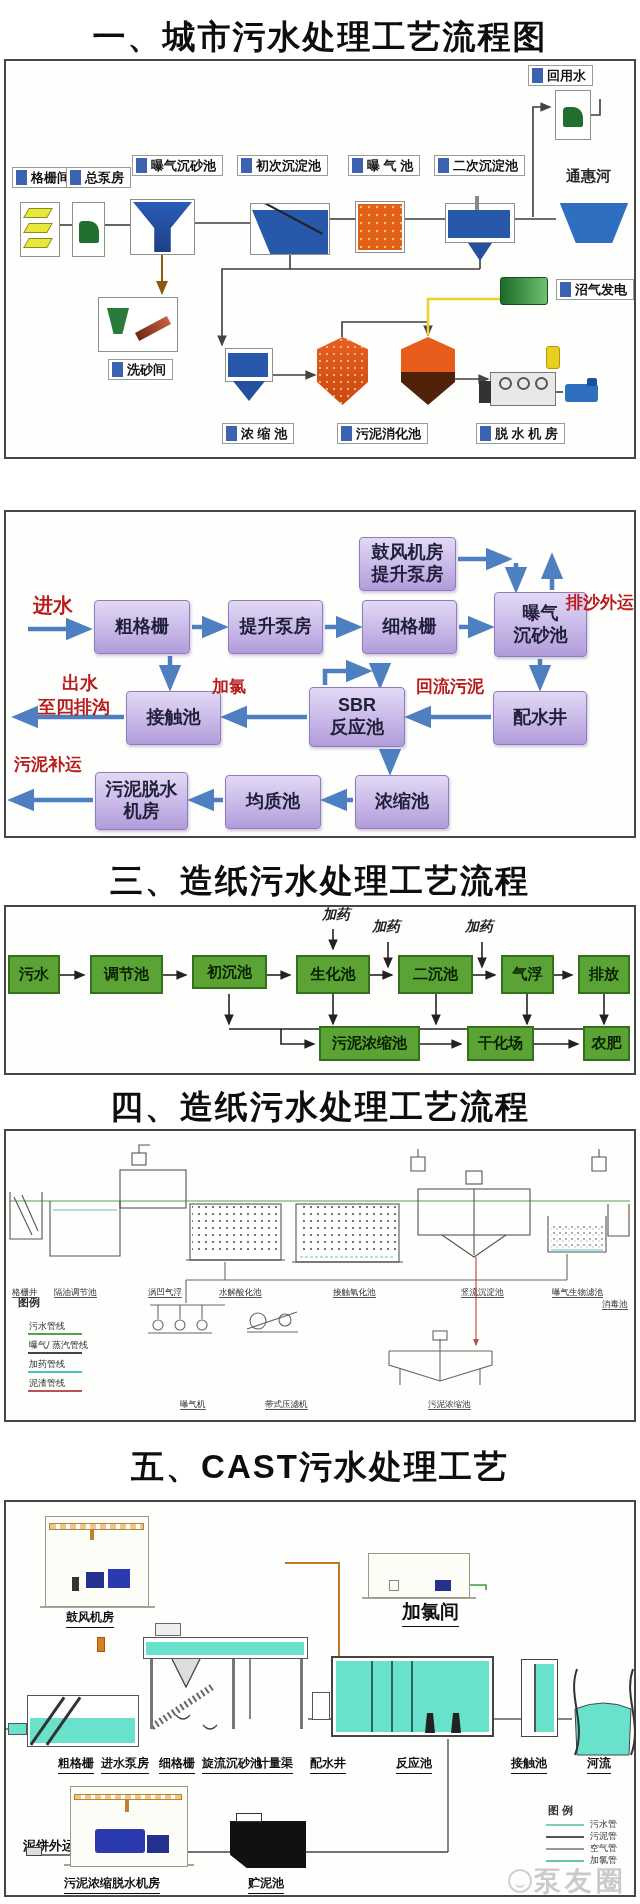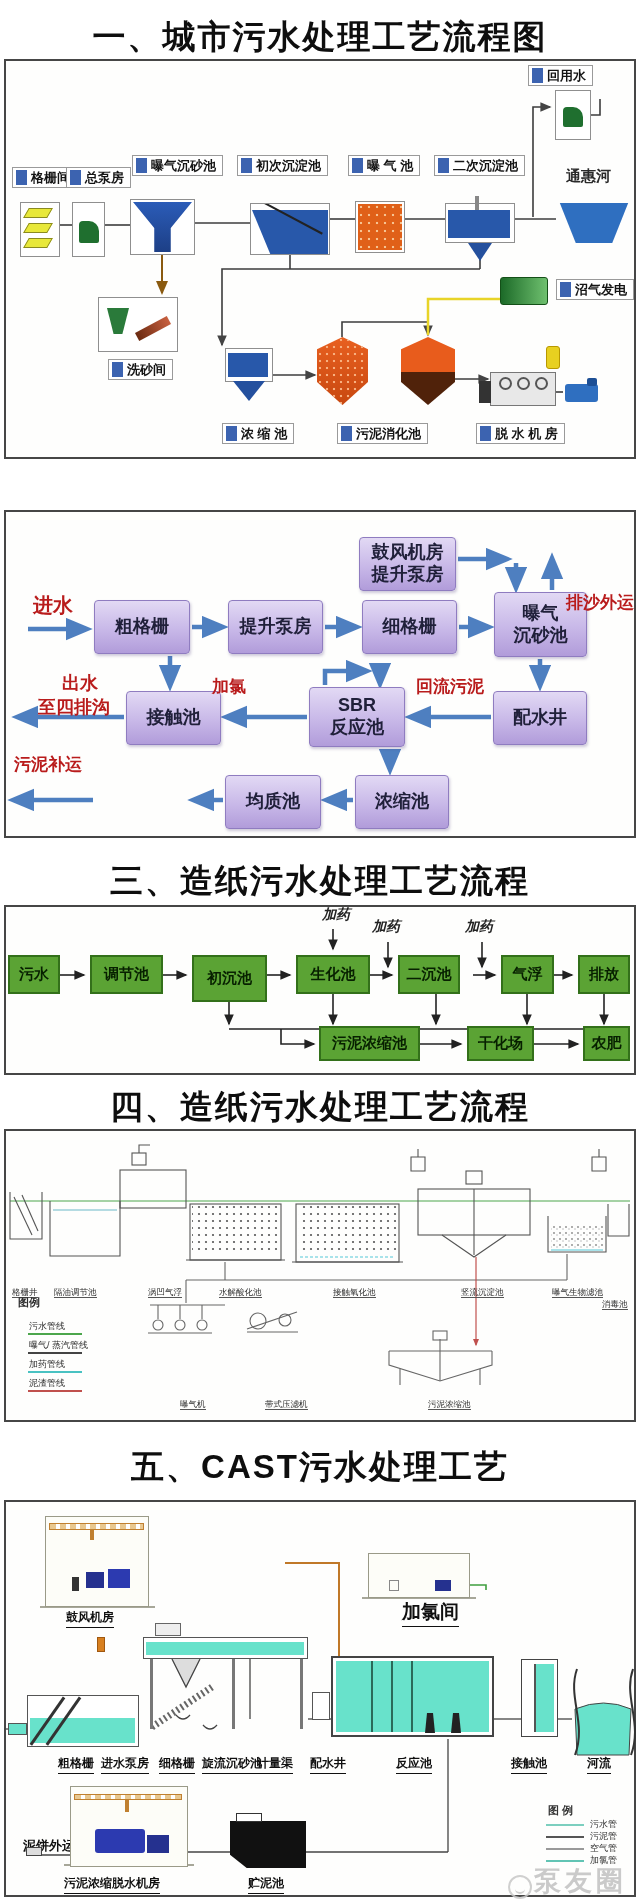--- a/index.html
+++ b/index.html
@@ -227,6 +227,10 @@
     </div>
   <div class="pbox" style="left:493px;top:684px;width:94px;height:54px">
       <span>配水井</span>
+    </div>
+  <div class="pbox" style="left:95px;top:765px;width:93px;height:58px">
+      <span>污泥脱水</span>
+      <span>机房</span>
     </div>
   <div class="pbox" style="left:355px;top:768px;width:94px;height:54px">
       <span>浓缩池</span>

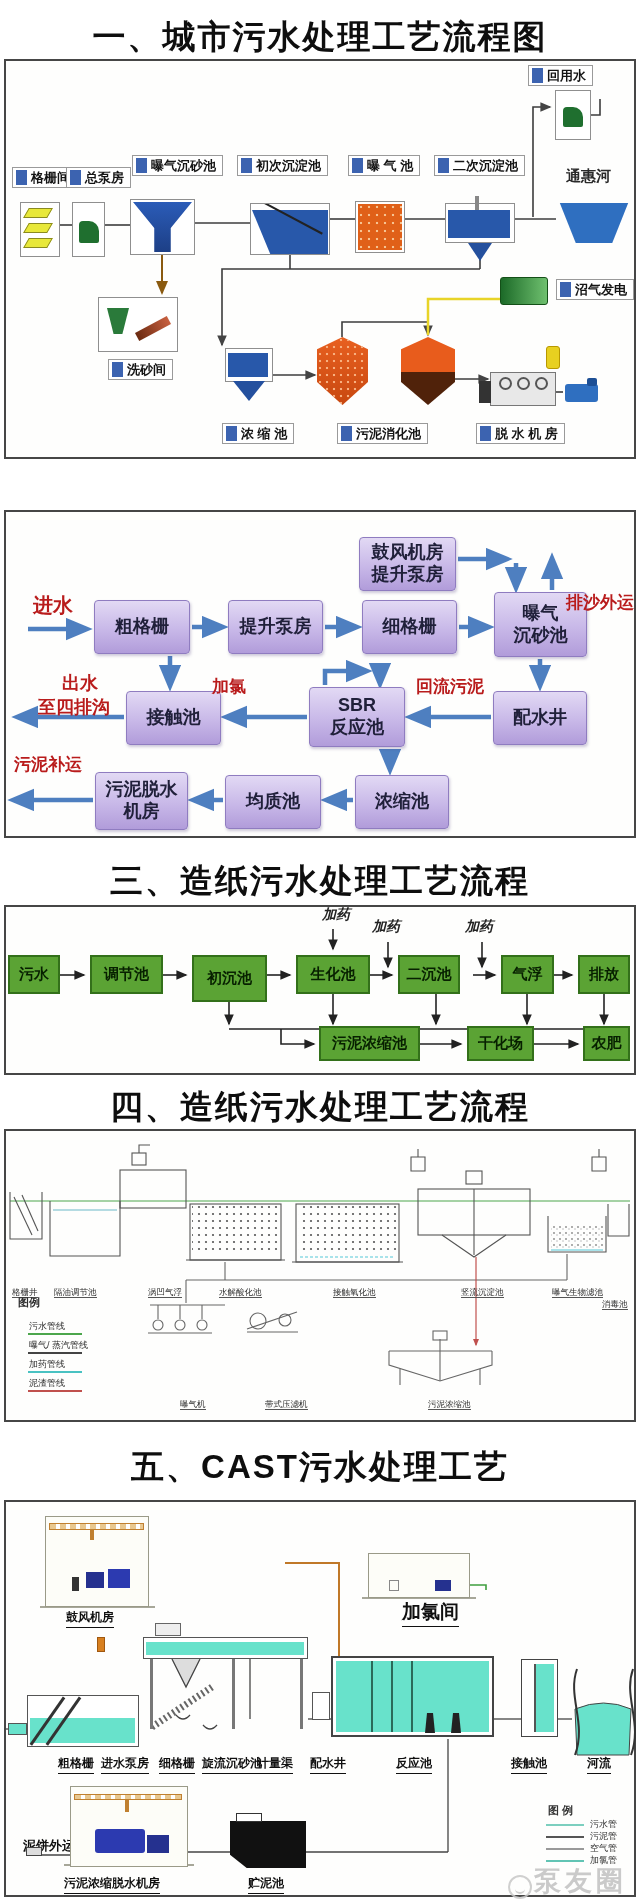--- a/index.html
+++ b/index.html
@@ -284,7 +284,7 @@
   <div class="gbox" style="left:90px;top:948px;width:73px;height:39px">
       <span>调节池</span>
     </div>
-  <div class="gbox" style="left:192px;top:948px;width:75px;height:47px">
+  <div class="gbox" style="left:192px;top:948px;width:75px;height:34px">
       <span>初沉池</span>
     </div>
   <div class="gbox" style="left:296px;top:948px;width:74px;height:39px">

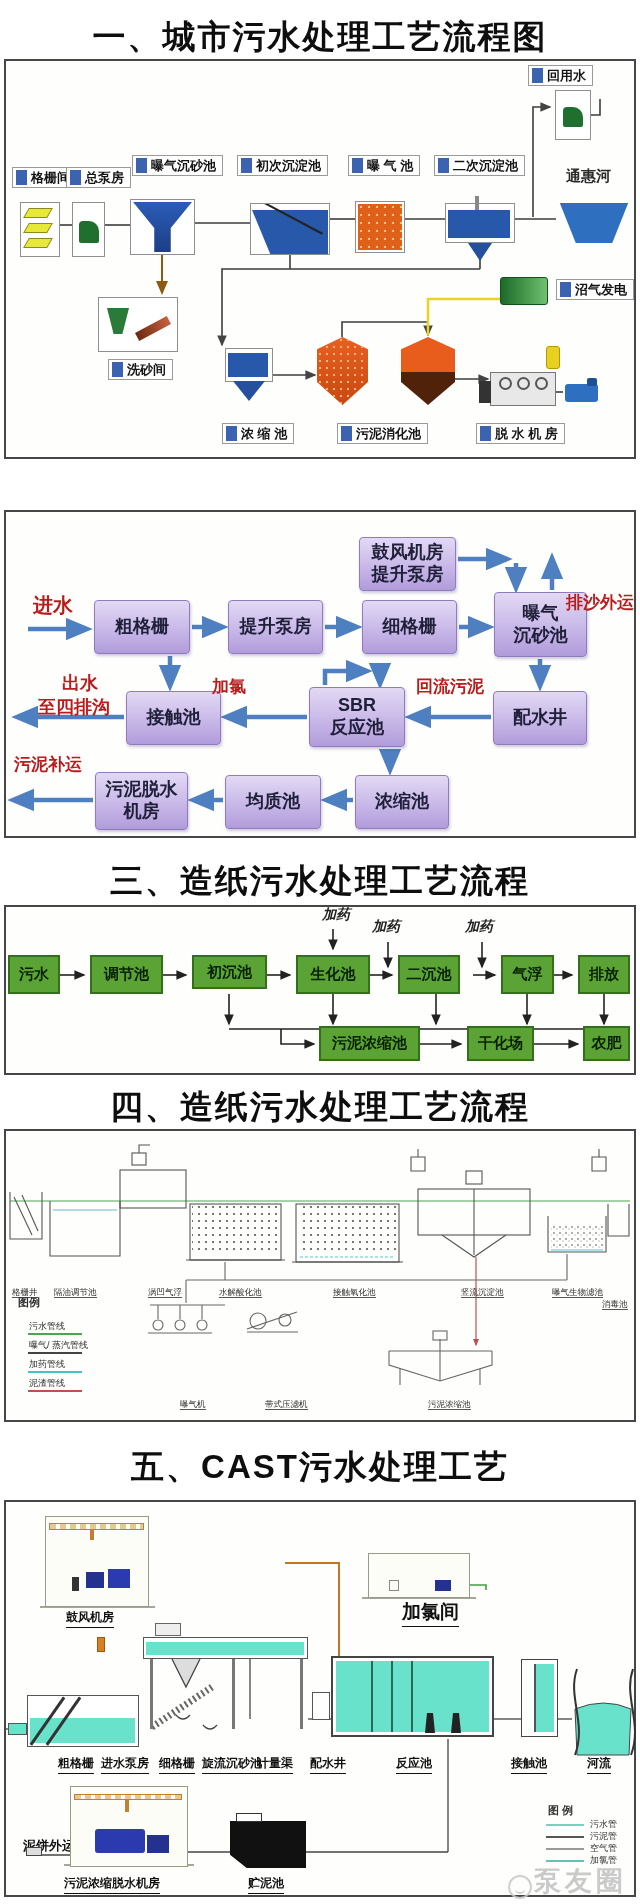--- a/index.html
+++ b/index.html
@@ -290,7 +290,7 @@
   <div class="gbox" style="left:296px;top:948px;width:74px;height:39px">
       <span>生化池</span>
     </div>
-  <div class="gbox" style="left:398px;top:948px;width:62px;height:39px">
+  <div class="gbox" style="left:398px;top:948px;width:75px;height:39px">
       <span>二沉池</span>
     </div>
   <div class="gbox" style="left:501px;top:948px;width:53px;height:39px">

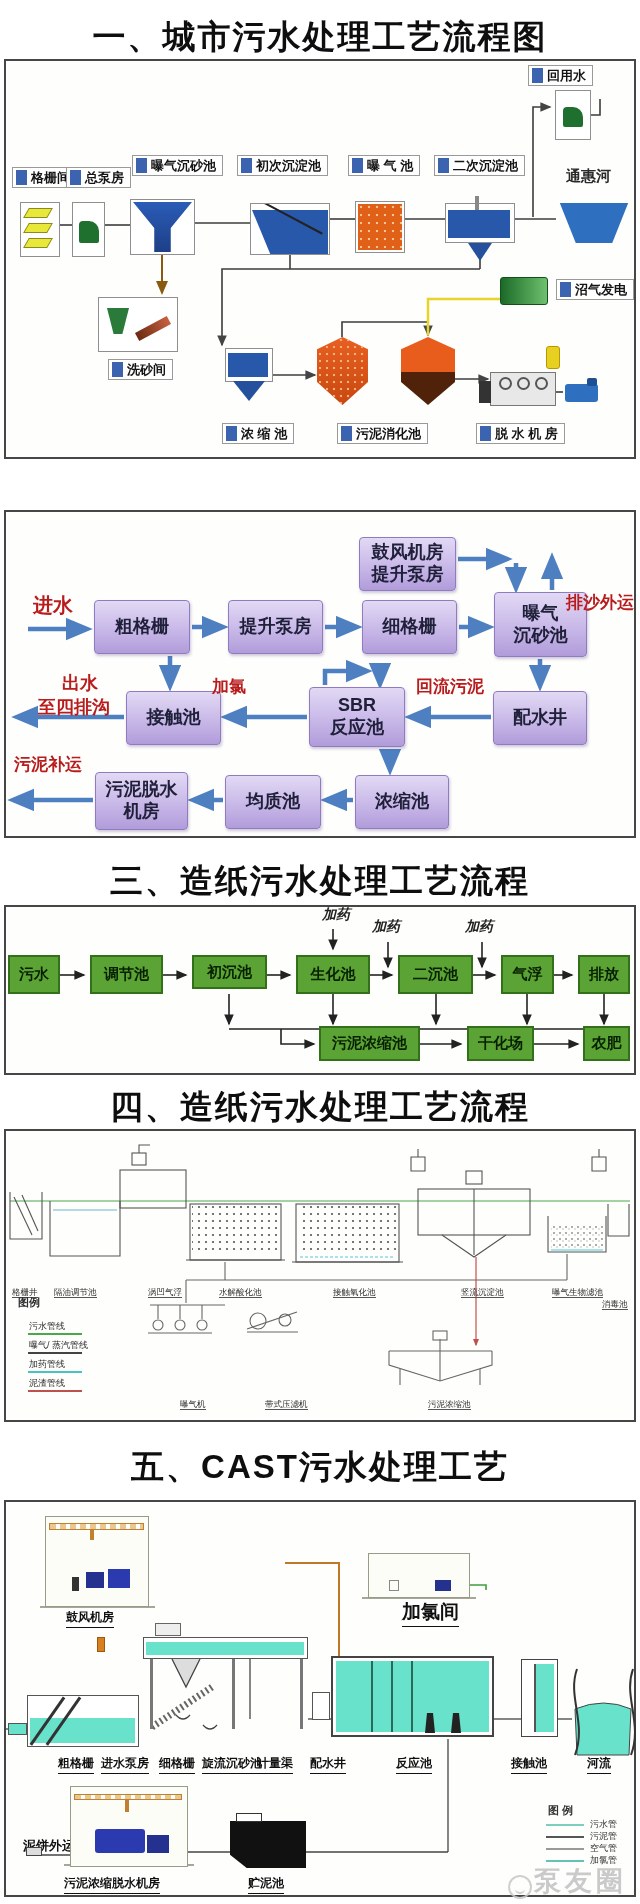--- a/index.html
+++ b/index.html
@@ -30,7 +30,7 @@
 .bld{position:absolute;border:1.5px solid #9a9a88;background:#fdfdf8}
 .teal{background:#68e2cb}
 .leg5{position:absolute;font-size:9px;color:#333;white-space:nowrap}
-.wm{position:absolute;display:flex;align-items:flex-end;gap:2px;color:#c2c2c2;font-weight:bold;opacity:.85}
+.wm{position:absolute;display:flex;align-items:center;gap:2px;color:#c2c2c2;font-weight:bold;opacity:.85}
 .wm .wmc{width:24px;height:24px;border:2px solid #c8c8c8;border-radius:50%;position:relative}
 .wm .wmc::after{content:"";position:absolute;left:5px;top:10px;width:10px;height:5px;border-bottom:2px solid #c8c8c8;border-radius:0 0 8px 8px}
 </style>

